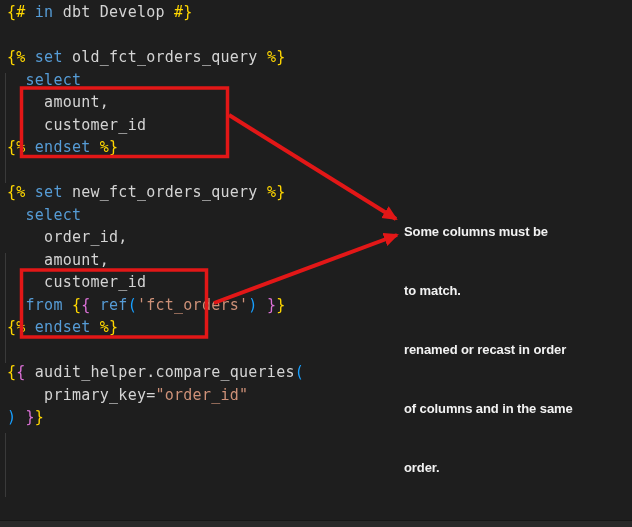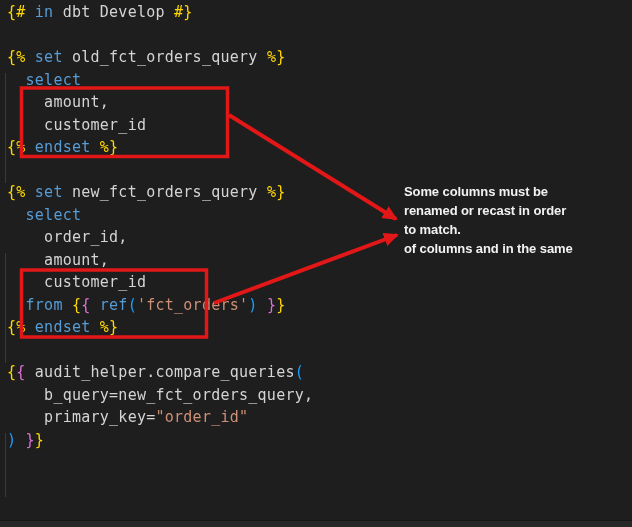--- a/index.html
+++ b/index.html
@@ -59,7 +59,7 @@
     letter-spacing:-0.1px;
     color:var(--annotation_text,#f2f2f2);
   }
-  .ann-line{white-space:nowrap;}
+  .ann-line{white-space:nowrap;margin-top:40px;}
   .bottom-bar{
     position:absolute;left:0;right:0;bottom:0;height:6px;
     background:var(--statusbar,#282828);

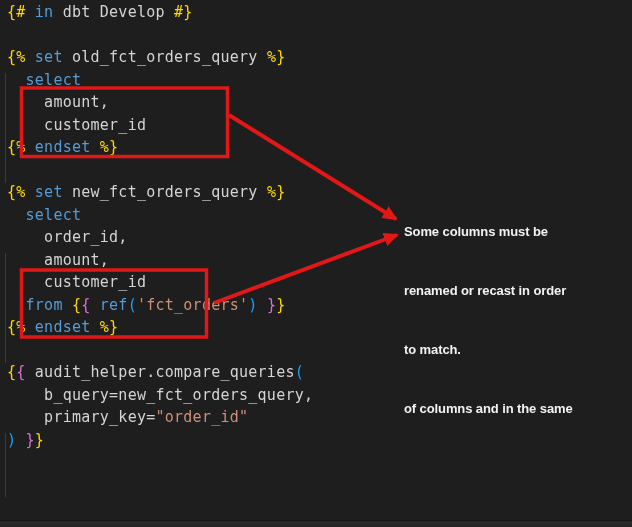--- a/index.html
+++ b/index.html
@@ -112,8 +112,8 @@
 
   <div class="annotation">
       <div class="ann-line">Some columns must be</div>
+      <div class="ann-line">to match.</div>
       <div class="ann-line">renamed or recast in order</div>
-      <div class="ann-line">to match.</div>
       <div class="ann-line">of columns and in the same</div>
     </div>
 

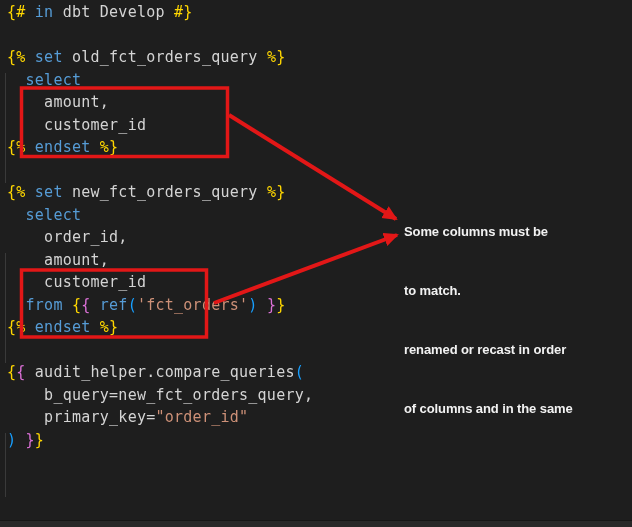--- a/index.html
+++ b/index.html
@@ -89,7 +89,6 @@
       <div class="code-line"><span class="tok-b1">{%</span><span class="tok-tx"> </span><span class="tok-kw">endset</span><span class="tok-tx"> </span><span class="tok-b1">%}</span></div>
       <div class="code-line"></div>
       <div class="code-line"><span class="tok-b1">{</span><span class="tok-b2">{</span><span class="tok-tx"> audit_helper.compare_queries</span><span class="tok-b3">(</span></div>
-      <div class="code-line"><span class="tok-tx">    b_query=new_fct_orders_query,</span></div>
       <div class="code-line"><span class="tok-tx">    primary_key=</span><span class="tok-str">"order_id"</span></div>
       <div class="code-line"><span class="tok-b3">)</span><span class="tok-tx"> </span><span class="tok-b2">}</span><span class="tok-b1">}</span></div>
     </div>

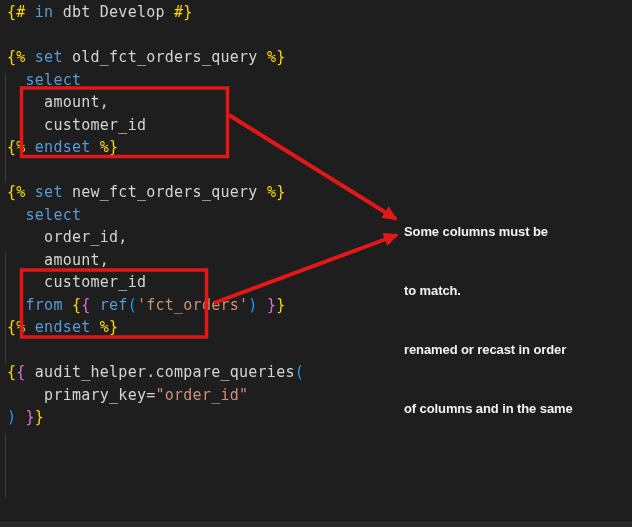--- a/index.html
+++ b/index.html
@@ -114,6 +114,7 @@
       <div class="ann-line">to match.</div>
       <div class="ann-line">renamed or recast in order</div>
       <div class="ann-line">of columns and in the same</div>
+      <div class="ann-line">order.</div>
     </div>
 
   <div class="bottom-bar"></div>

